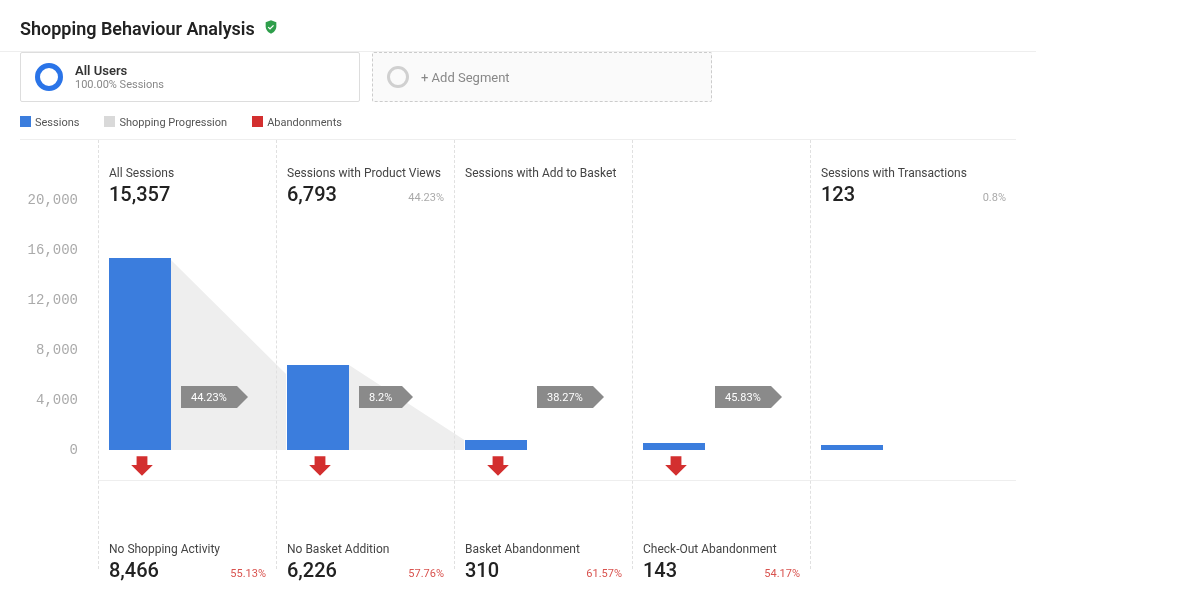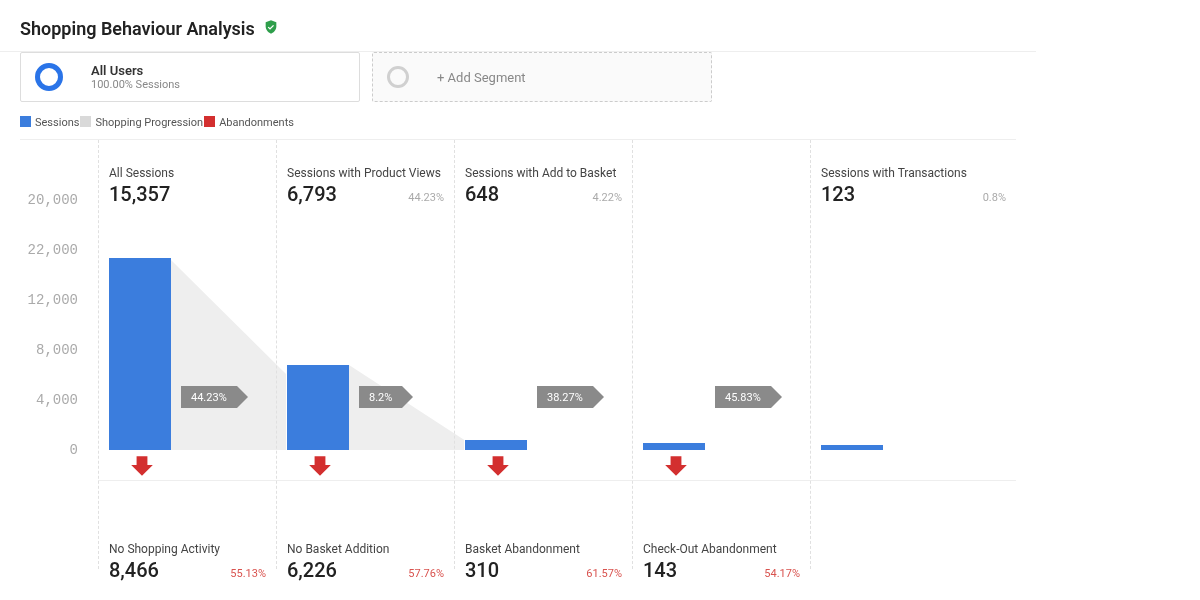--- a/index.html
+++ b/index.html
@@ -11,7 +11,7 @@
   .shield { width: 16px; height: 16px; }
 
   .seg-row { display: flex; gap: 12px; padding: 0 20px 10px; }
-  .seg-card { border: 1px solid #ddd; border-radius: 2px; padding: 10px 14px; display: flex; align-items: center; gap: 28px; width: 340px; }
+  .seg-card { border: 1px solid #ddd; border-radius: 2px; padding: 10px 14px; display: flex; align-items: center; gap: 12px; width: 340px; }
   .seg-ring { width: 28px; height: 28px; border: 5px solid #2a74e8; border-radius: 50%; }
   .seg-card .t { font-size: 13px; font-weight: 600; color: #333; }
   .seg-card .s { font-size: 11px; color: #888; }

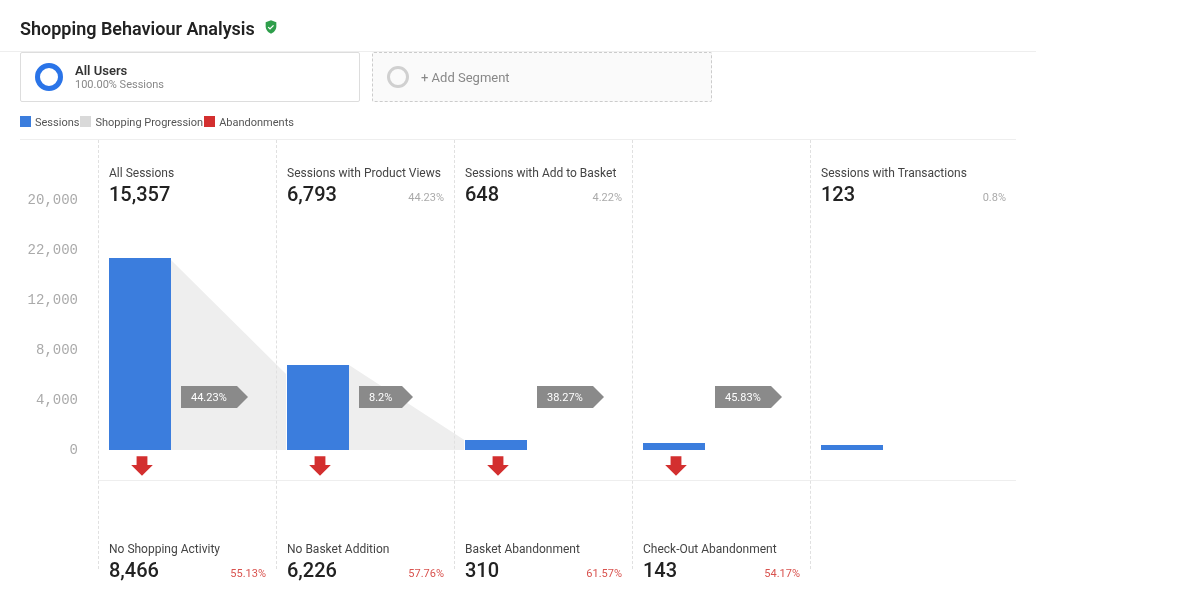--- a/index.html
+++ b/index.html
@@ -19,7 +19,7 @@
   .seg-card.add .ring2 { width: 22px; height: 22px; border: 3px solid #d0d0d0; border-radius: 50%; }
   .seg-card.add .lbl { color: #888; font-size: 13px; }
 
-  .legend { display: flex; gap: 1px; padding: 4px 20px 10px; font-size: 11px; color: #555; align-items: center; }
+  .legend { display: flex; gap: 25px; padding: 4px 20px 10px; font-size: 11px; color: #555; align-items: center; }
   .sw { width: 11px; height: 11px; display: inline-block; margin-right: 4px; vertical-align: -1px; }
   .sw.blue { background: #3b7ddd; }
   .sw.grey { background: #d9d9d9; }

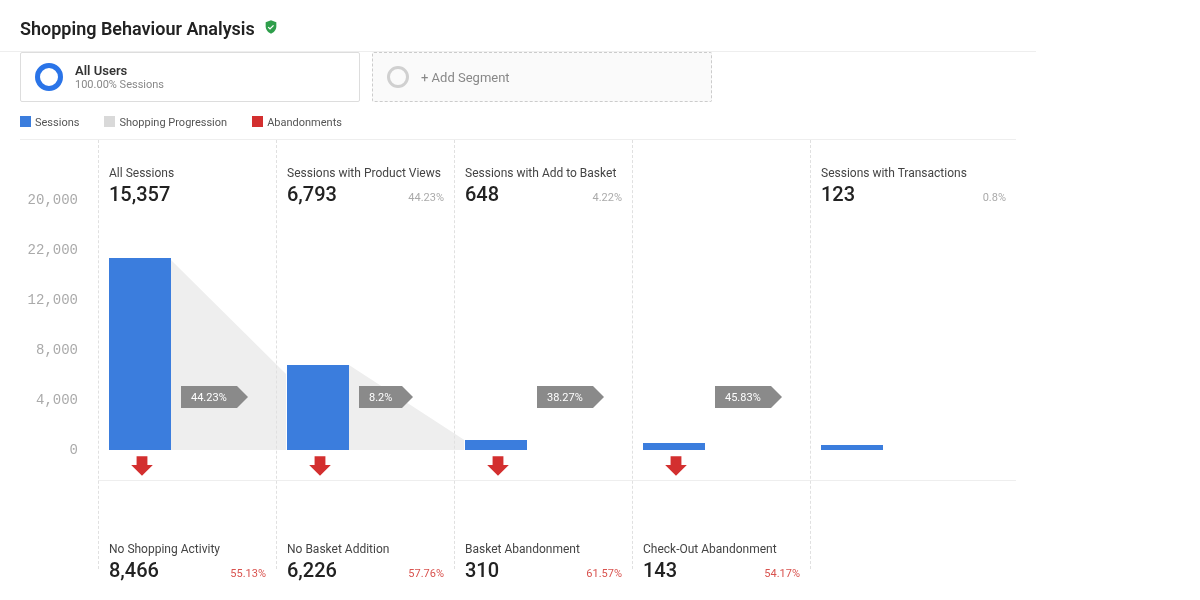--- a/index.html
+++ b/index.html
@@ -169,10 +169,6 @@
       <div class="col">
         <div class="col-head">
           <div class="lbl">Sessions with Add to Basket</div>
-          <div class="row">
-              <span class="val">648</span>
-              <span class="pct">4.22%</span>
-            </div>
         </div>
         <div class="plot">
           <div class="bar small"></div>

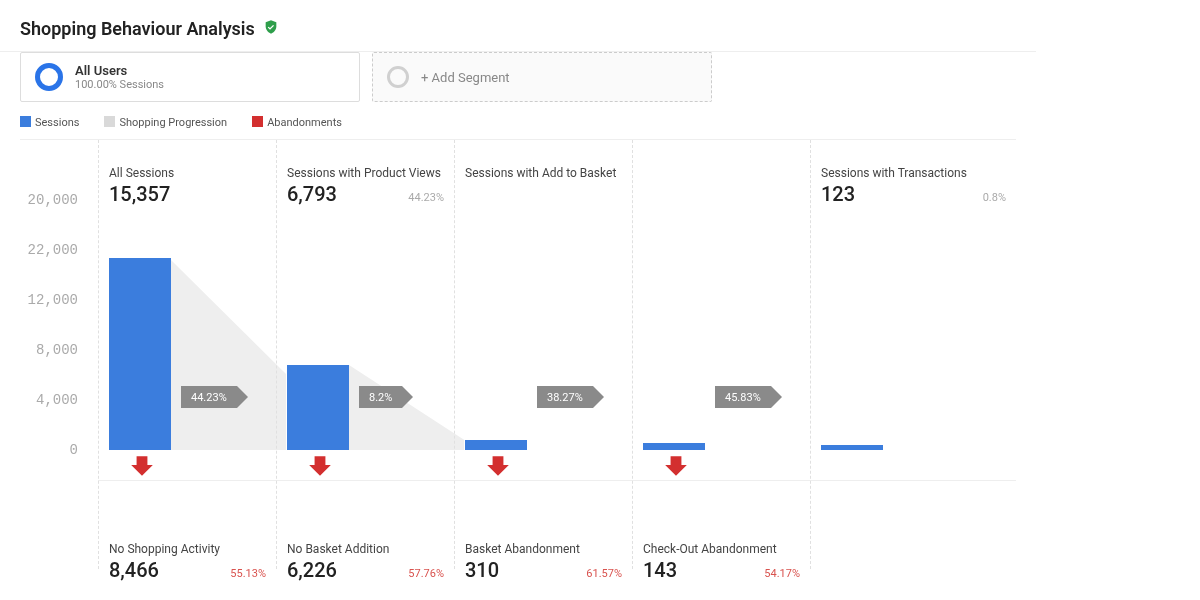--- a/index.html
+++ b/index.html
@@ -99,7 +99,7 @@
   <div class="chart">
     <div class="axis-col">
       <span class="tick" style="top:60px">20,000</span>
-      <span class="tick" style="top:110px">22,000</span>
+      <span class="tick" style="top:110px">16,000</span>
       <span class="tick" style="top:160px">12,000</span>
       <span class="tick" style="top:210px">8,000</span>
       <span class="tick" style="top:260px">4,000</span>

